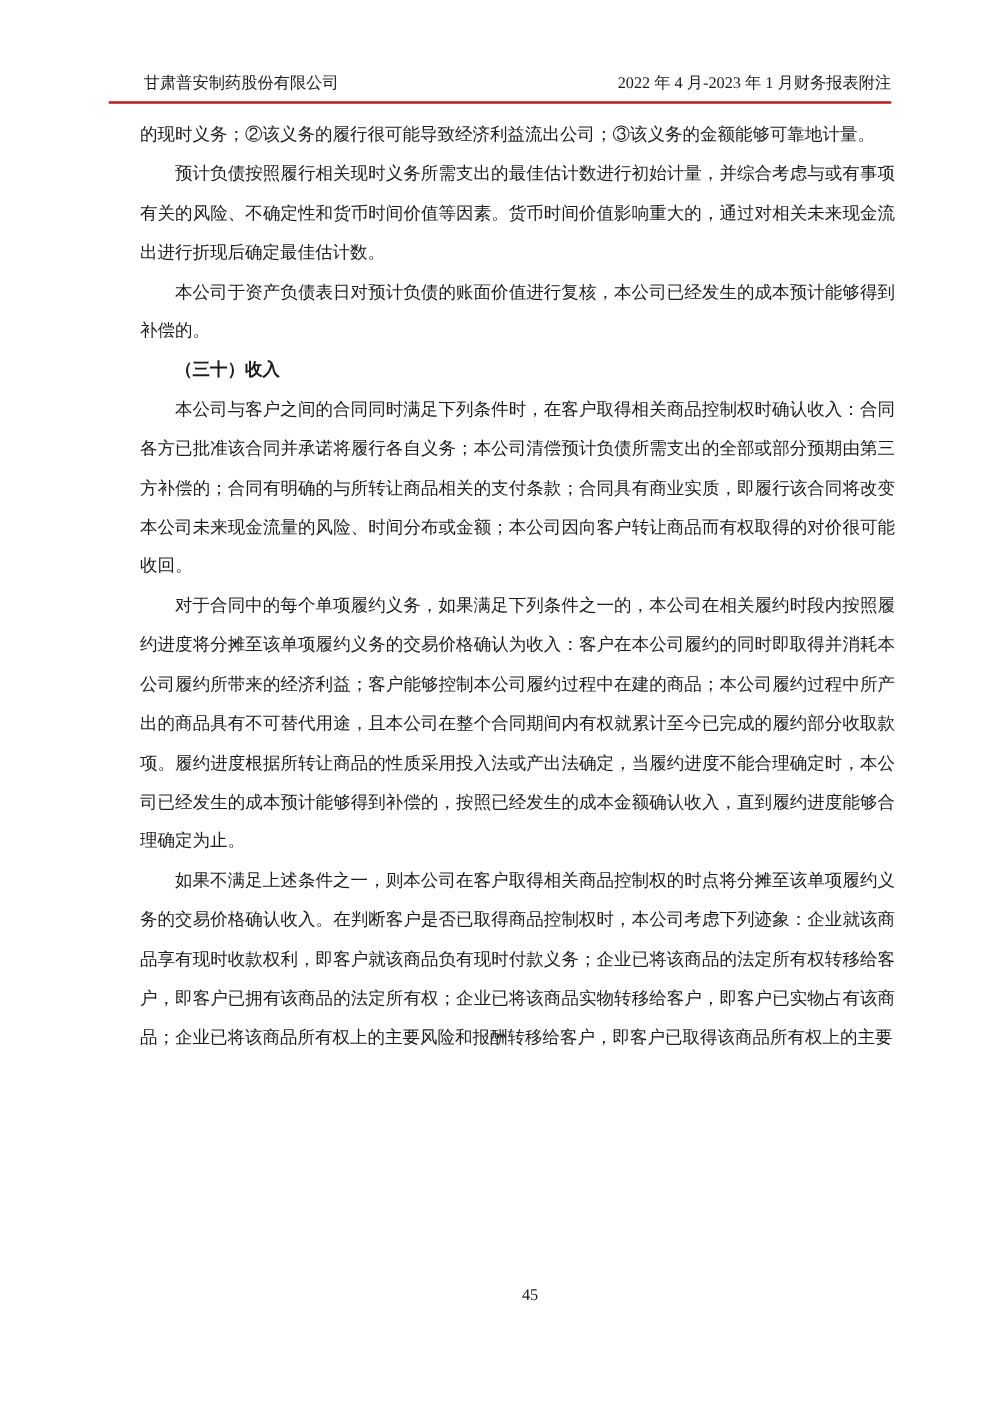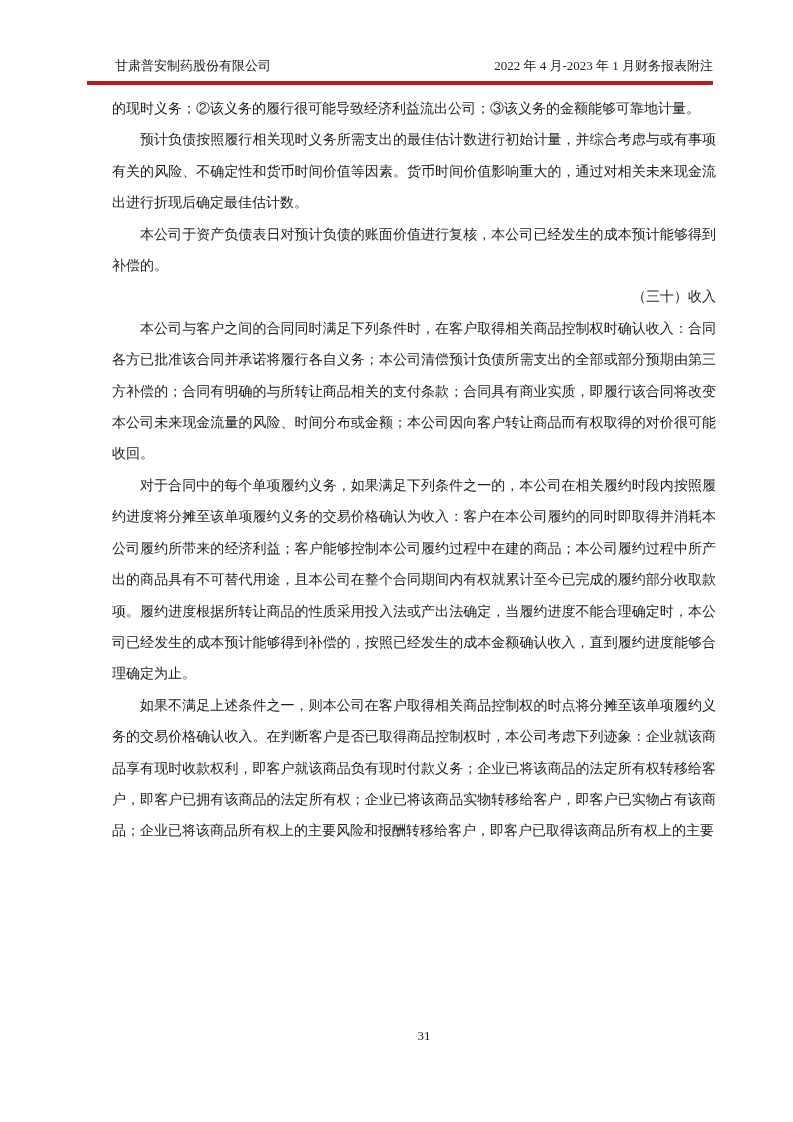--- a/index.html
+++ b/index.html
@@ -24,7 +24,7 @@
     display: flex;
     justify-content: space-between;
     align-items: flex-end;
-    border-bottom: 4px solid #b91c1c;
+    border-bottom: 2px solid #b91c1c;
     padding-bottom: 7px;
     font-size: 13px;
     line-height: 16px;

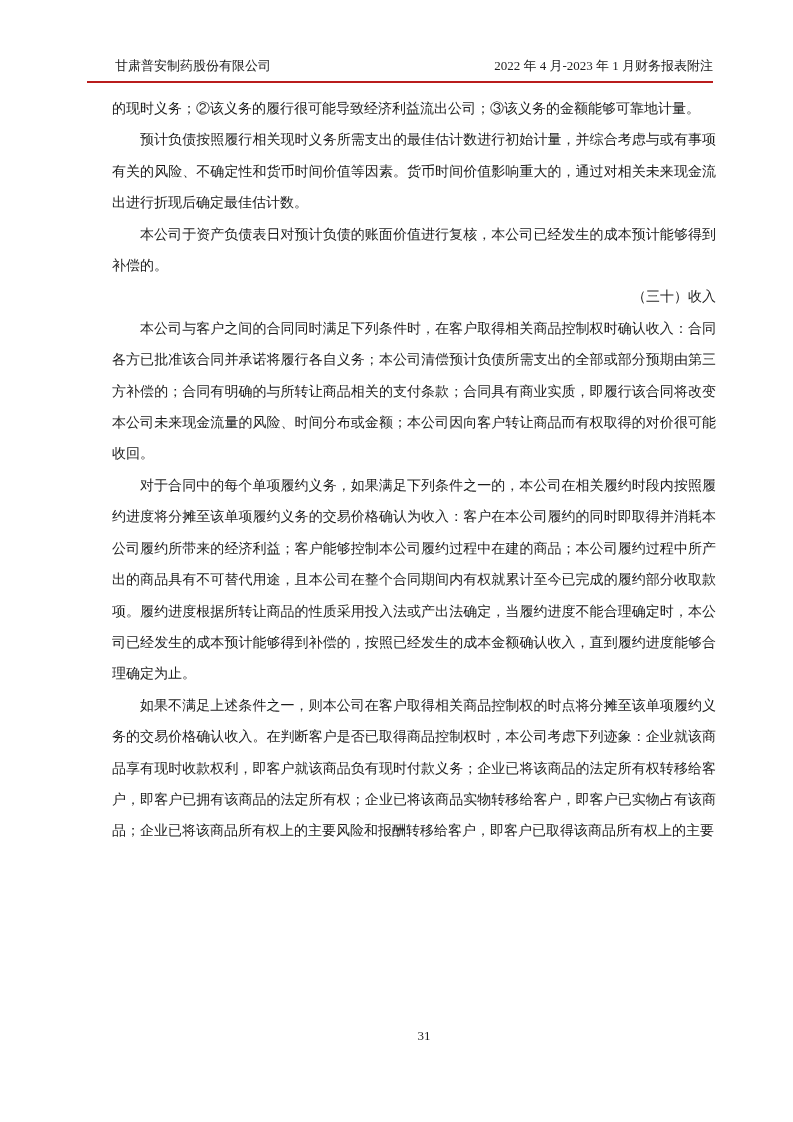--- a/index.html
+++ b/index.html
@@ -52,8 +52,8 @@
     text-indent: 0;
   }
   .doc-body p.section-heading {
-    font-weight: normal;
-    text-align: right;
+    font-weight: bold;
+    text-align: left;
   }
   .doc-footer {
     position: absolute;

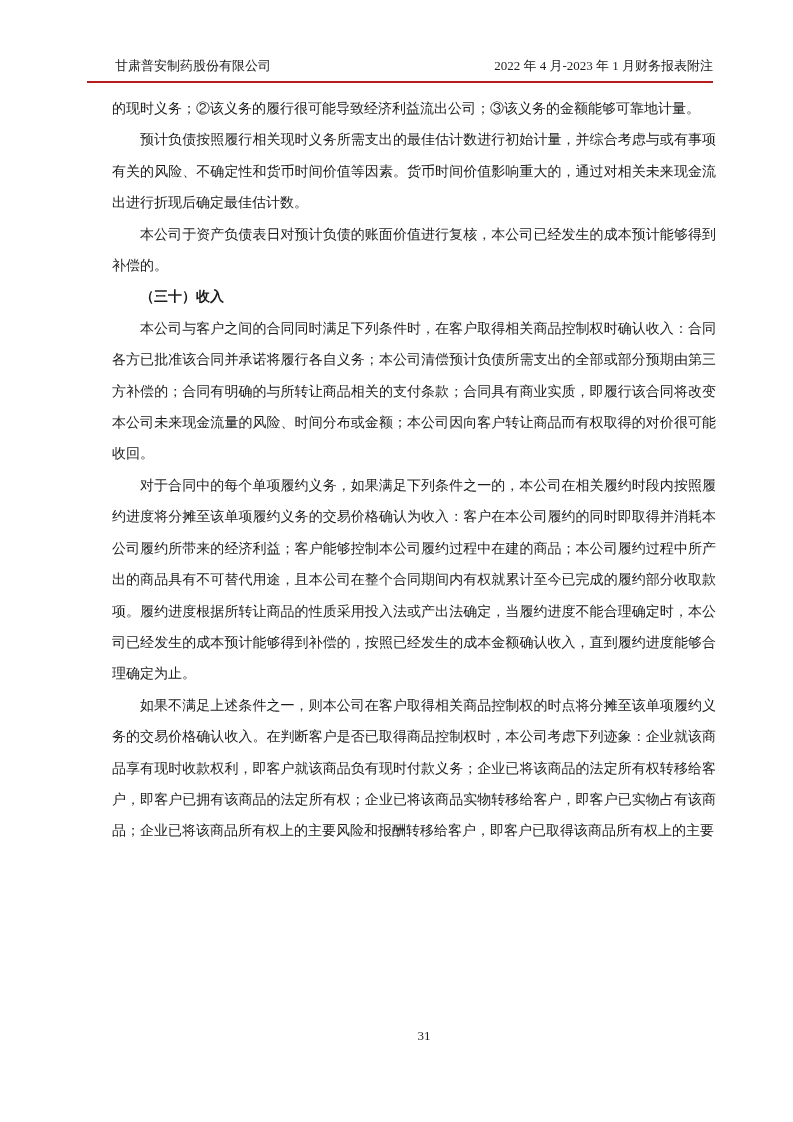--- a/index.html
+++ b/index.html
@@ -85,7 +85,7 @@
     <p>如果不满足上述条件之一，则本公司在客户取得相关商品控制权的时点将分摊至该单项履约义务的交易价格确认收入。在判断客户是否已取得商品控制权时，本公司考虑下列迹象：企业就该商品享有现时收款权利，即客户就该商品负有现时付款义务；企业已将该商品的法定所有权转移给客户，即客户已拥有该商品的法定所有权；企业已将该商品实物转移给客户，即客户已实物占有该商品；企业已将该商品所有权上的主要风险和报酬转移给客户，即客户已取得该商品所有权上的主要</p>
   </div>
 
-  <div class="doc-footer">31</div>
+  <div class="doc-footer">45</div>
 
 </div>
 

